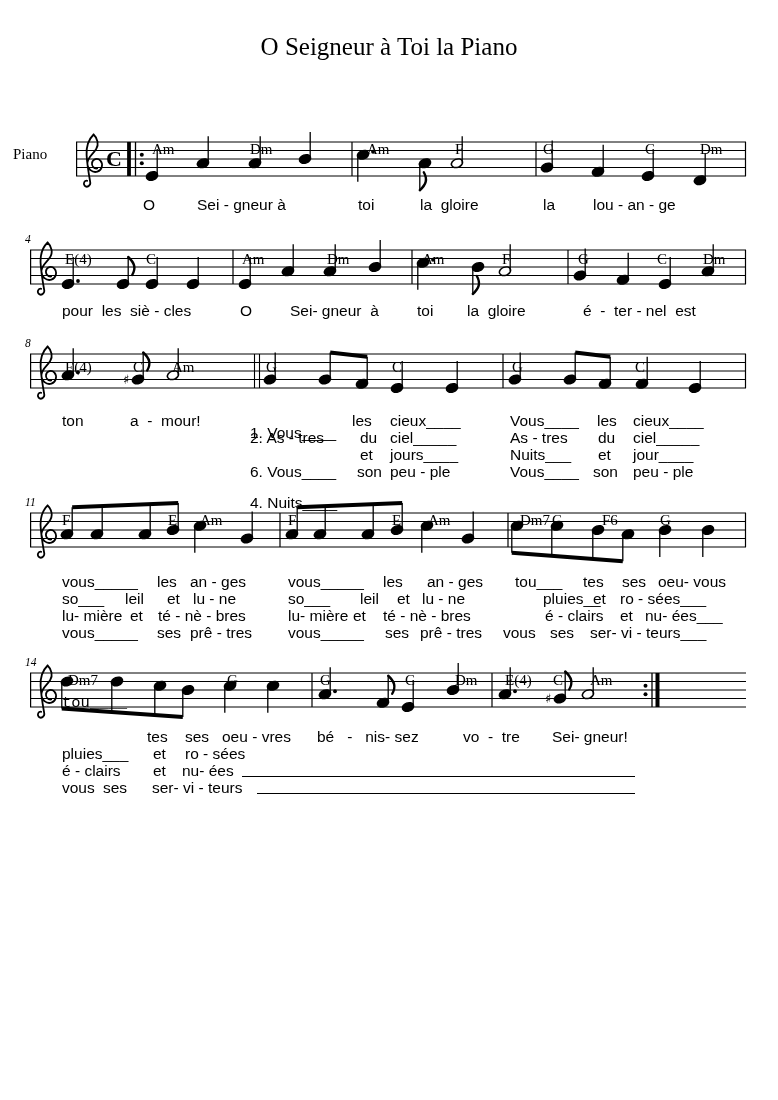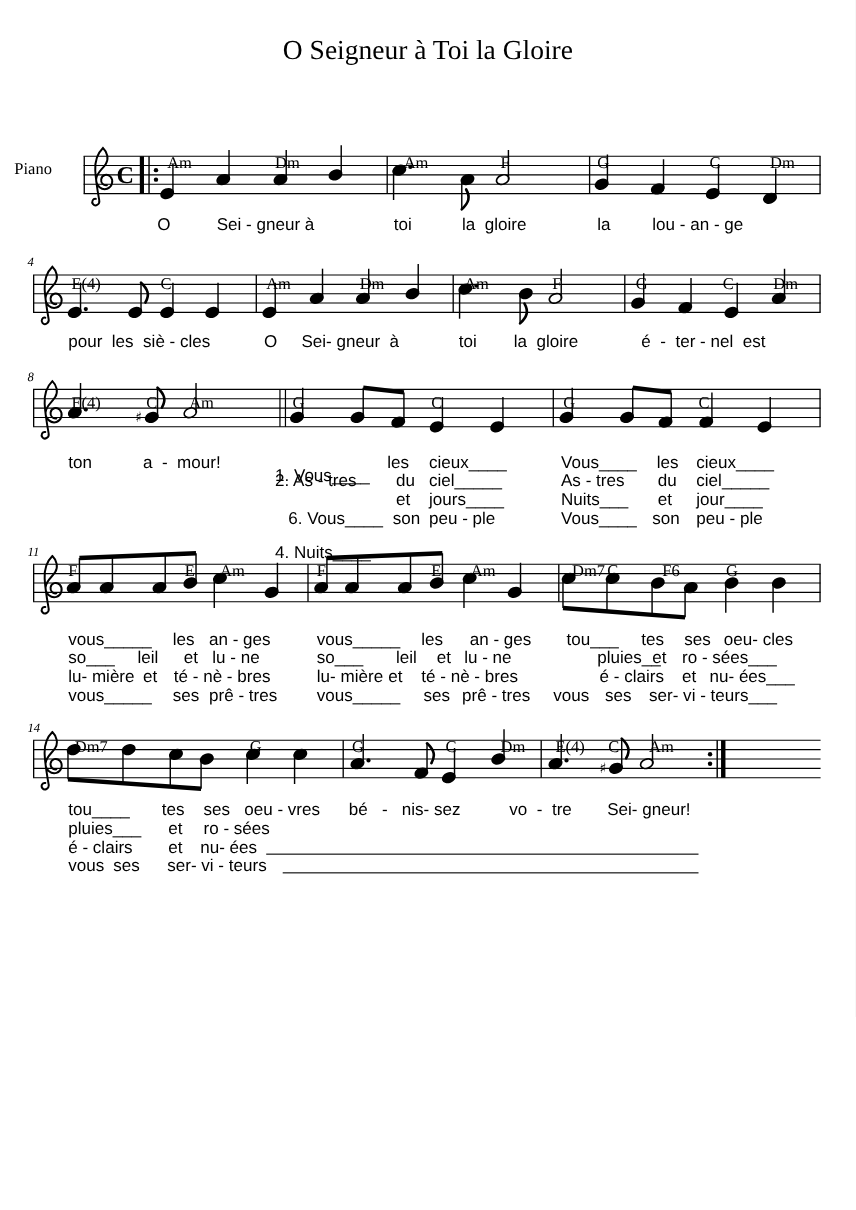--- a/index.html
+++ b/index.html
@@ -17,7 +17,7 @@
 <body>
 
 <div id="page">
-  <div class="title">O Seigneur à Toi la Gloire</div>
+  <div class="title">O Seigneur à Toi la Piano</div>
   <div id="score">
       <svg width="778" height="100" viewBox="0 0 778 100" class="ssvg" style="top: 102px;">
         <line x1="76" y1="40" x2="746" y2="40" stroke="#000" stroke-width="1"></line>

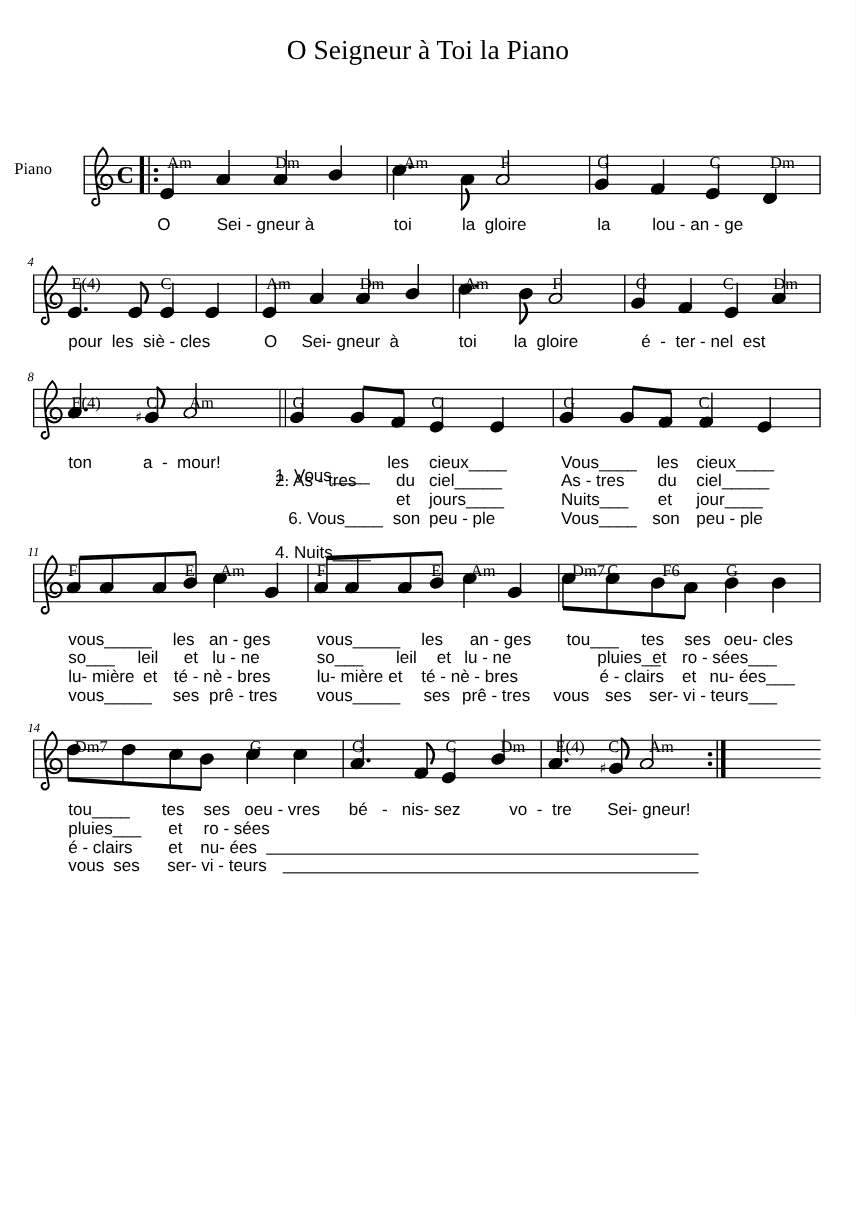--- a/index.html
+++ b/index.html
@@ -133,7 +133,7 @@
       <span class="chord" style="left: 703px; top: 227px;">Dm</span>
       <span class="tok" style="left: 62px; top: 302px;">pour  les  siè - cles</span>
       <span class="tok" style="left: 240px; top: 302px;">O</span>
-      <span class="tok" style="left: 274px; top: 302px;">Sei- gneur  à</span>
+      <span class="tok" style="left: 290px; top: 302px;">Sei- gneur  à</span>
       <span class="tok" style="left: 417px; top: 302px;">toi</span>
       <span class="tok" style="left: 467px; top: 302px;">la  gloire</span>
       <span class="tok" style="left: 583px; top: 302px;">é  -  ter - nel  est</span>

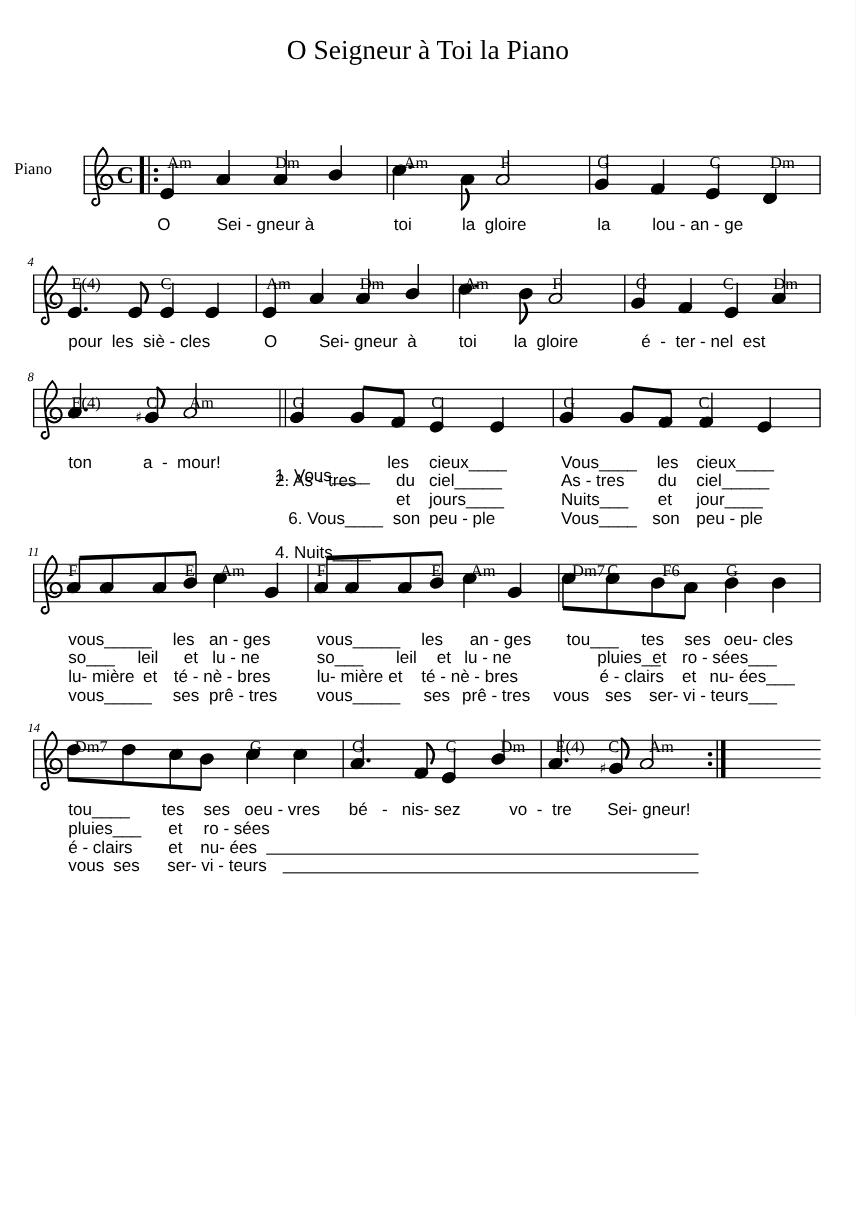--- a/index.html
+++ b/index.html
@@ -209,7 +209,7 @@
       <span class="tok" style="left: 510px; top: 446px;">Nuits___</span>
       <span class="tok" style="left: 598px; top: 446px;">et</span>
       <span class="tok" style="left: 633px; top: 446px;">jour____</span>
-      <span class="tok" style="left: 250px; top: 463px; margin-left: 12px;">6. Vous____</span>
+      <span class="tok" style="left: 250px; top: 463px;">6. Vous____</span>
       <span class="tok" style="left: 357px; top: 463px;">son</span>
       <span class="tok" style="left: 390px; top: 463px;">peu - ple</span>
       <span class="tok" style="left: 510px; top: 463px;">Vous____</span>

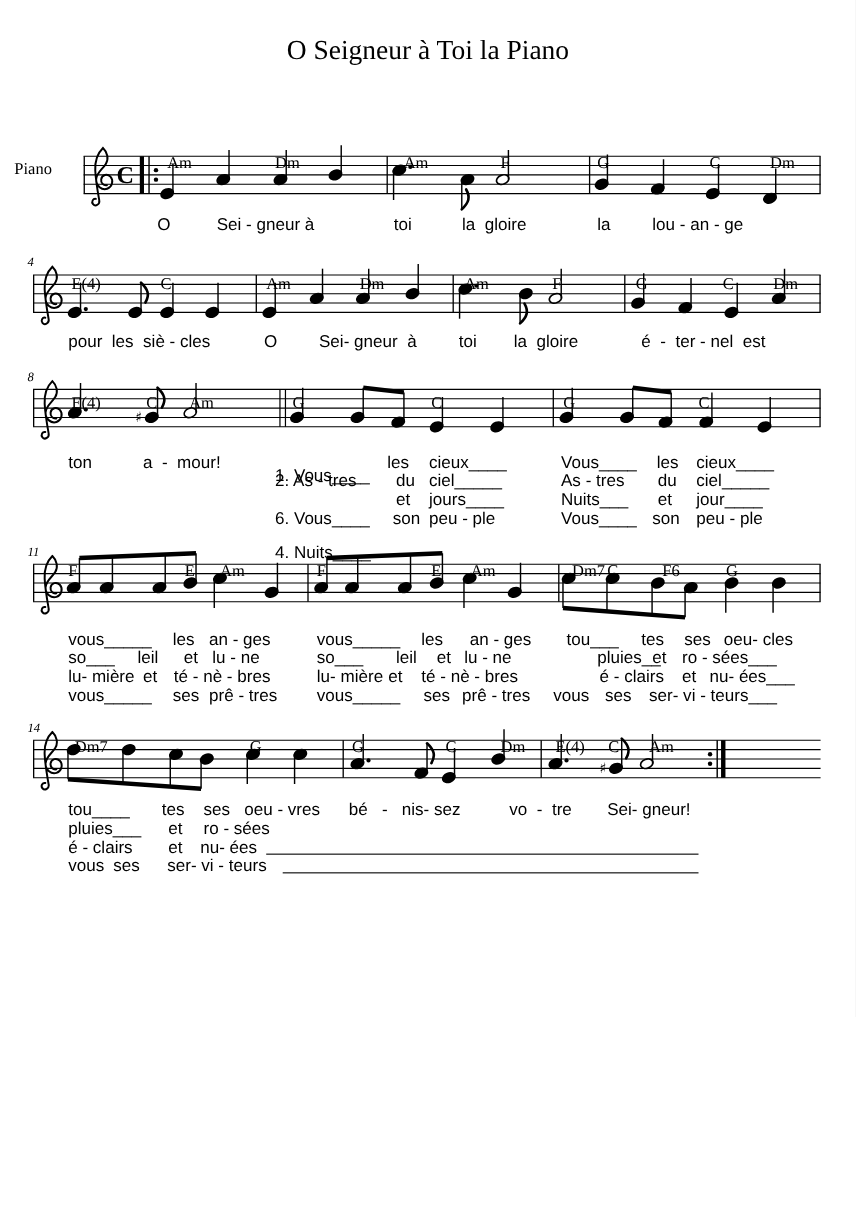--- a/index.html
+++ b/index.html
@@ -286,7 +286,7 @@
       <span class="tok" style="left: 515px; top: 573px;">tou___</span>
       <span class="tok" style="left: 583px; top: 573px;">tes</span>
       <span class="tok" style="left: 622px; top: 573px;">ses</span>
-      <span class="tok" style="left: 658px; top: 573px;">oeu- cles</span>
+      <span class="tok" style="left: 658px; top: 573px;">oeu- vous</span>
       <span class="tok" style="left: 62px; top: 590px;">so___</span>
       <span class="tok" style="left: 125px; top: 590px;">leil</span>
       <span class="tok" style="left: 167px; top: 590px;">et</span>

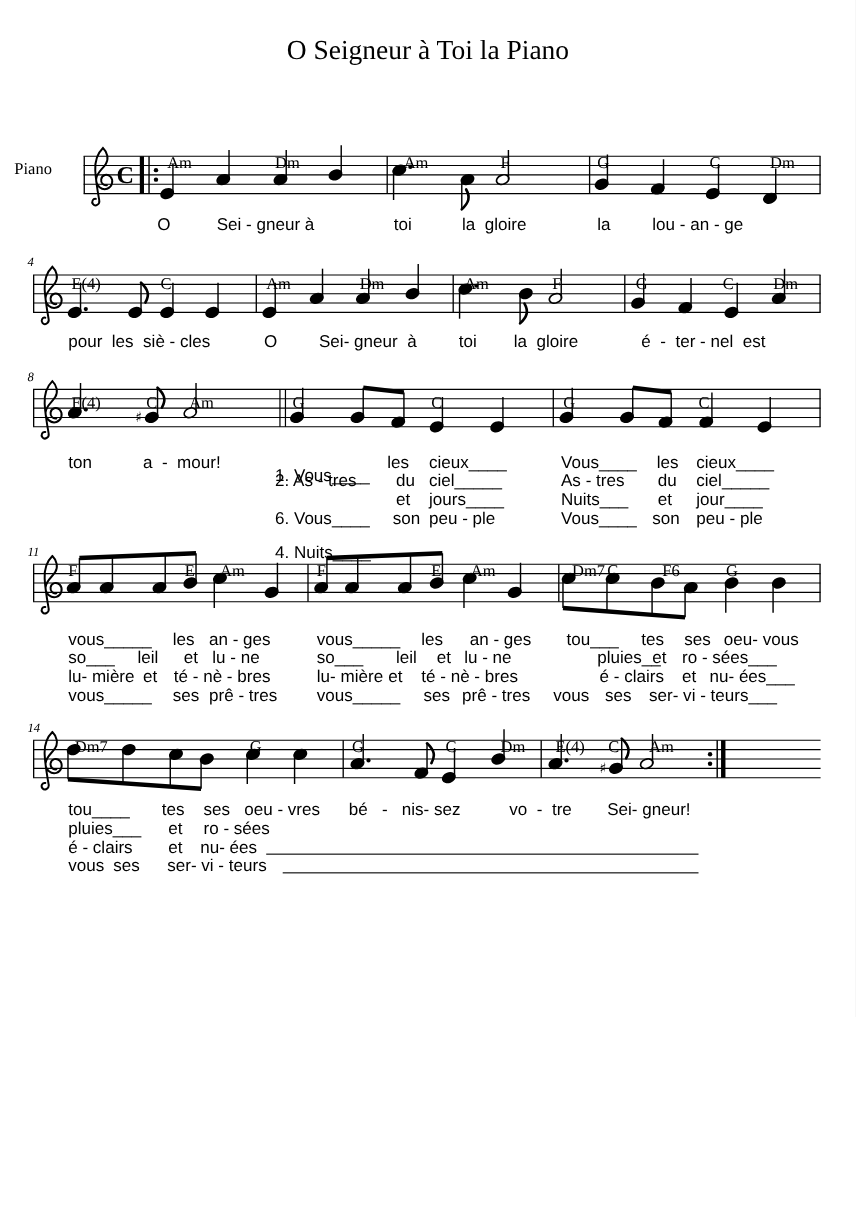--- a/index.html
+++ b/index.html
@@ -372,7 +372,7 @@
       <span class="chord" style="left: 505px; top: 648px;">E(4)</span>
       <span class="chord" style="left: 553px; top: 648px;">C</span>
       <span class="chord" style="left: 590px; top: 648px;">Am</span>
-      <span class="tok" style="left: 62px; top: 728px;">tou____</span>
+      <span class="tok" style="left: 62px; top: 694px; font-family: Liberation Mono, monospace;">tou____</span>
       <span class="tok" style="left: 147px; top: 728px;">tes</span>
       <span class="tok" style="left: 185px; top: 728px;">ses</span>
       <span class="tok" style="left: 222px; top: 728px;">oeu - vres</span>

